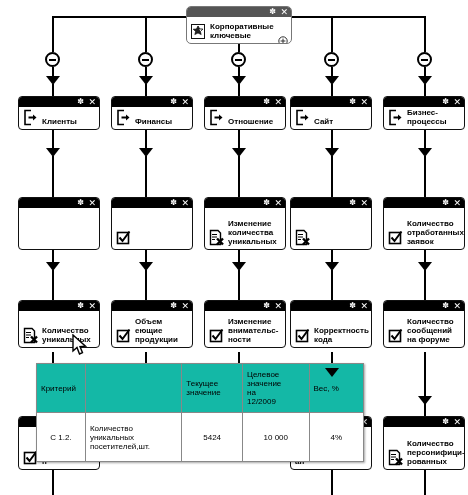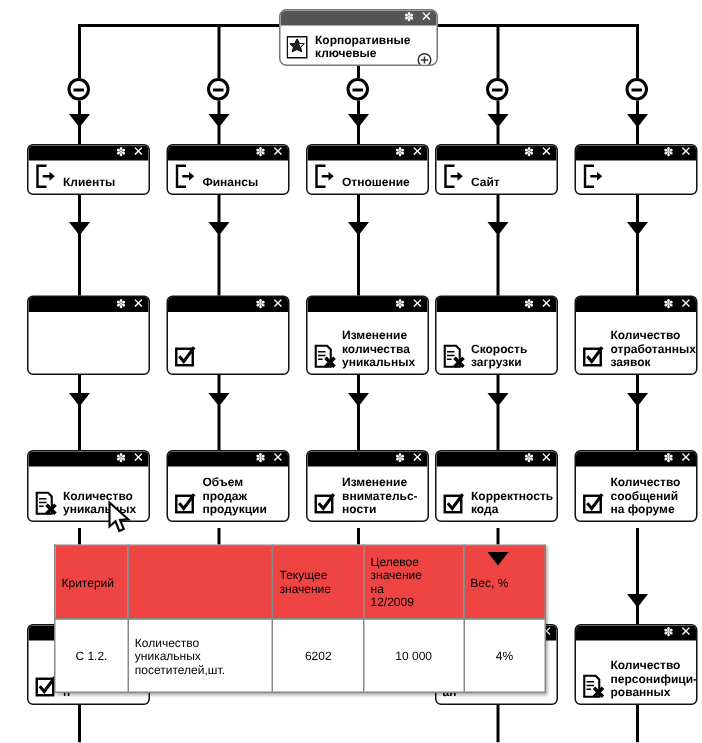--- a/index.html
+++ b/index.html
@@ -322,6 +322,8 @@
             <path d="M10 5.5 L13.5 8.5 L10 11.5 Z" fill="#000"></path>
           </svg>
       </span>
+      <span class="label">Бизнес-
+процессы</span>
     </div>
   </div>
 

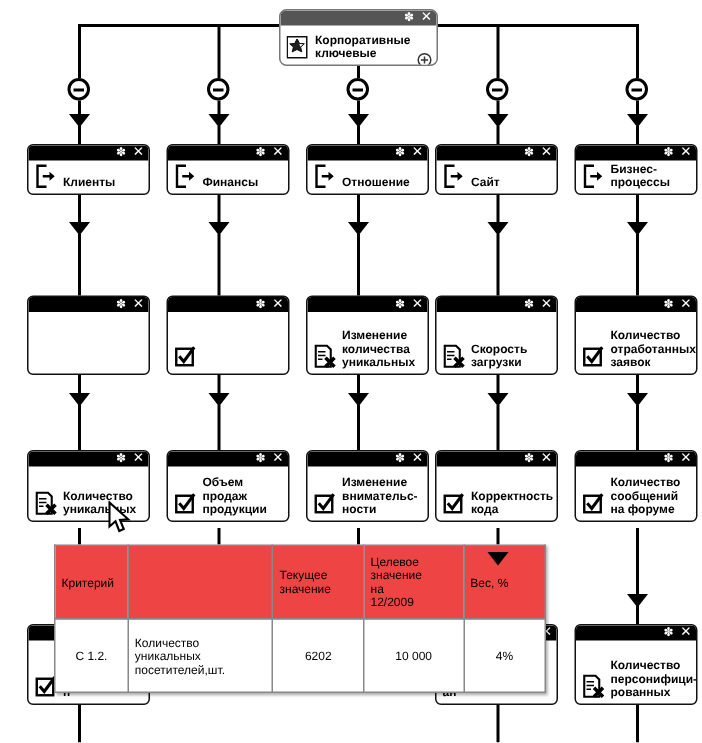--- a/index.html
+++ b/index.html
@@ -378,8 +378,6 @@
             <path d="M8 9.5 L14 15.5 M14 9.5 L8 15.5" stroke="#000" stroke-width="2.4"></path>
           </svg>
       </span>
-      <span class="label">Скорость
-загрузки</span>
     </div>
   </div>
   <div class="node" style="left:383px;top:197px;width:82px;height:53px;">

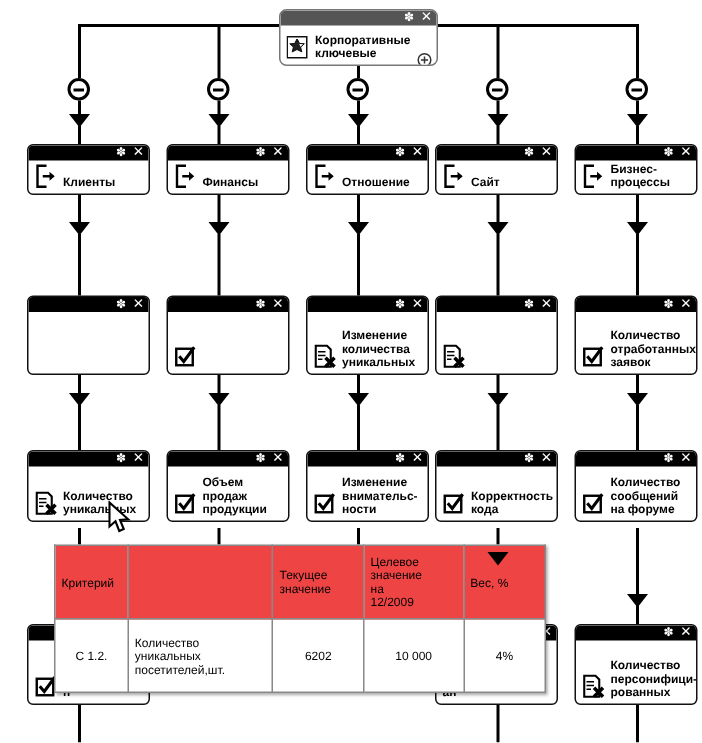--- a/index.html
+++ b/index.html
@@ -428,7 +428,7 @@
           </svg>
       </span>
       <span class="label">Объем
-продаж
+еющие
 продукции</span>
     </div>
   </div>

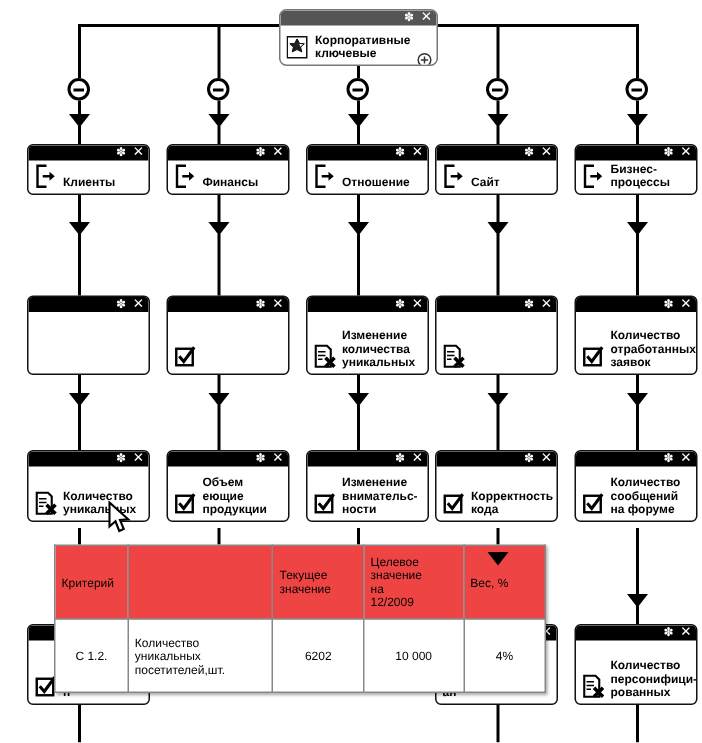--- a/index.html
+++ b/index.html
@@ -117,7 +117,7 @@
     text-align:left;
   }
   #kpi-table th{
-    background:#ef4444;
+    background:#14b8a6;
     height:42px;
     vertical-align:middle;
   }

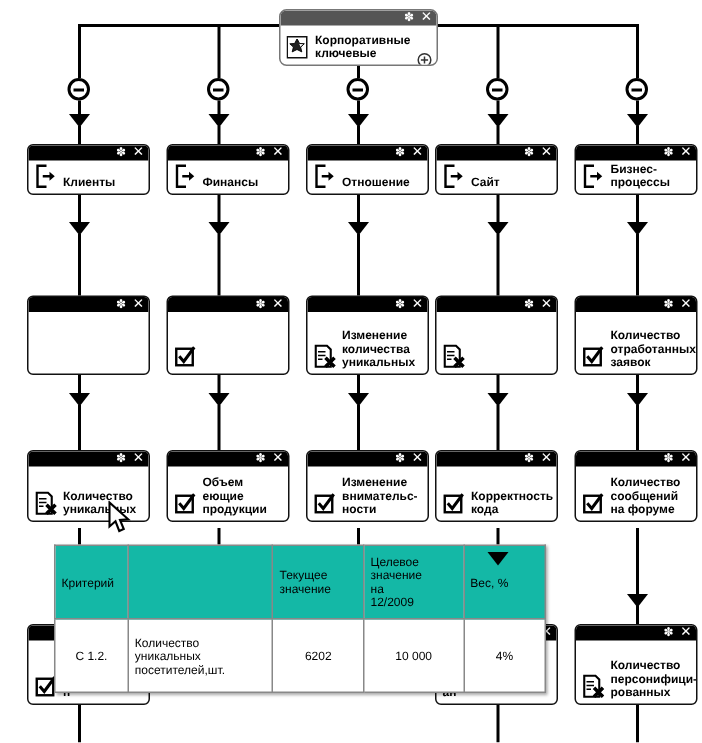--- a/index.html
+++ b/index.html
@@ -550,7 +550,7 @@
         <td style="white-space:pre-line;">Количество
 уникальных
 посетителей,шт.</td>
-        <td class="num">6202</td>
+        <td class="num">5424</td>
         <td class="num">10 000</td>
         <td class="num">4%</td>
       </tr>

